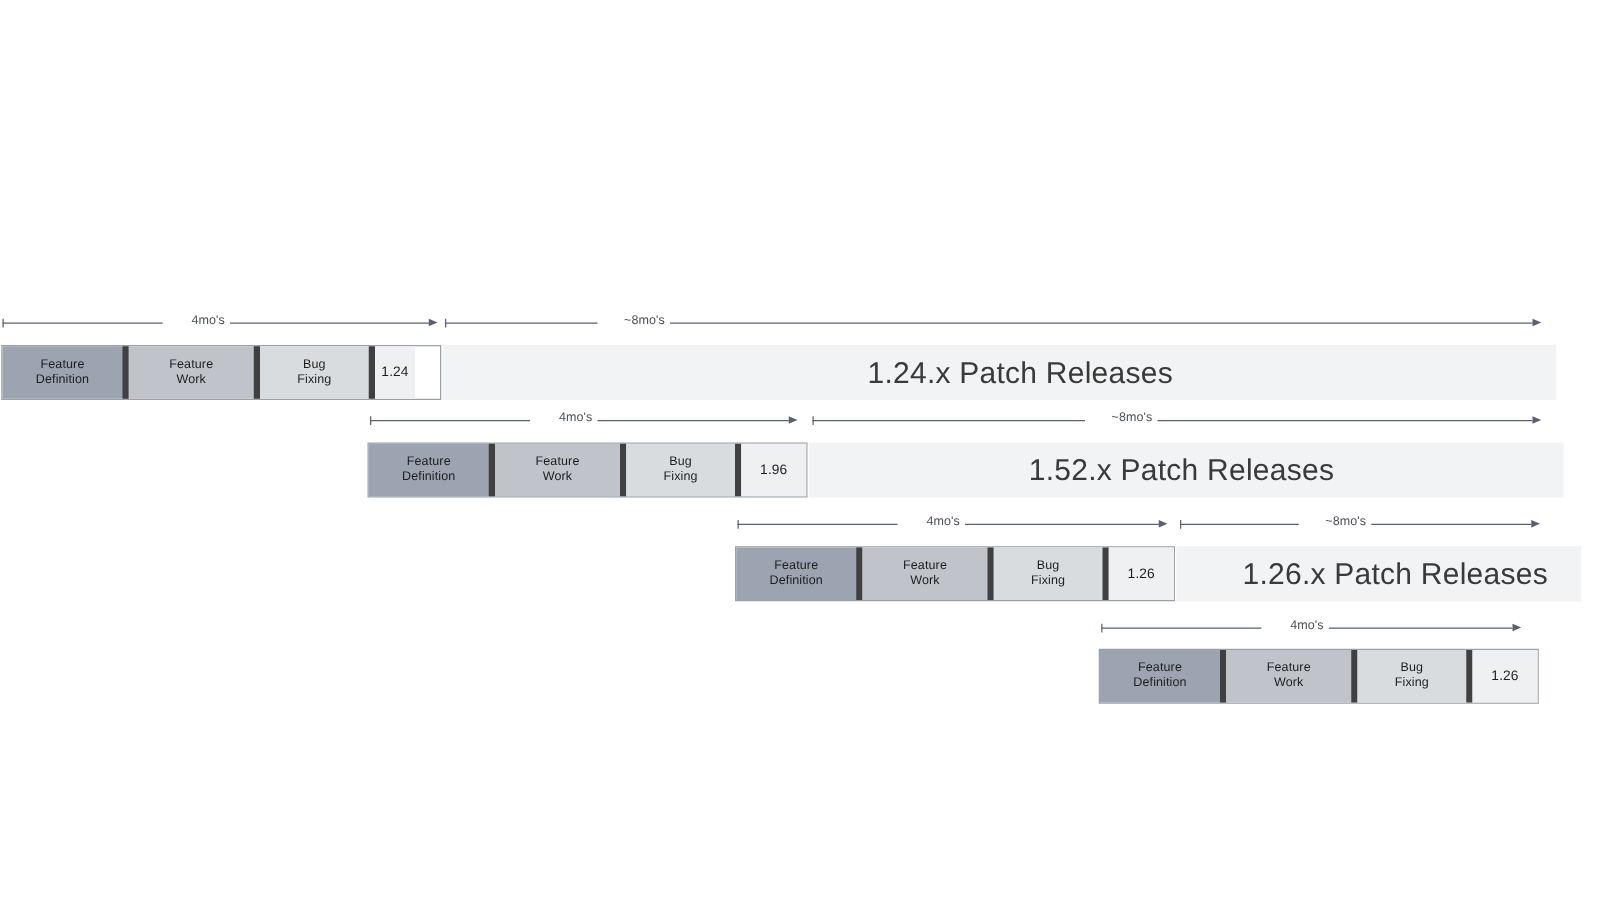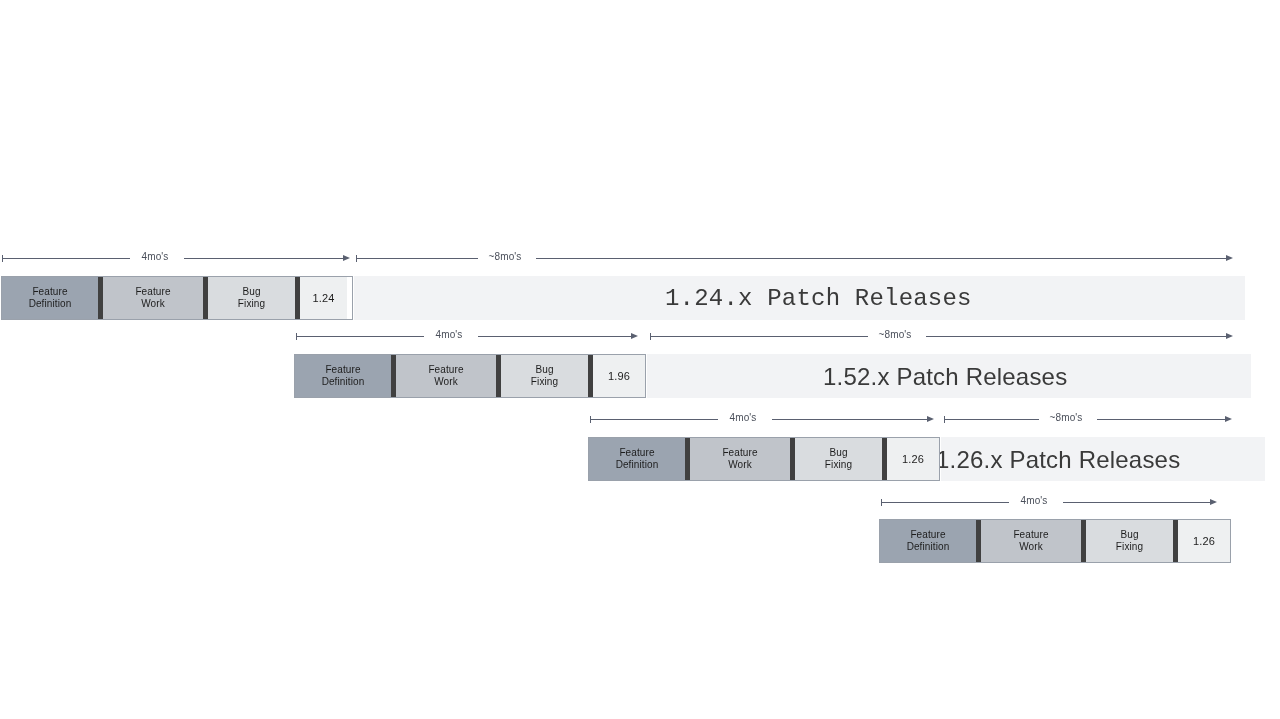--- a/index.html
+++ b/index.html
@@ -104,7 +104,7 @@
     font-size: 10px;
     color: #4a4f5a;
     white-space: nowrap;
-    text-align: center;
+    text-align: right;
     letter-spacing: 0.1px;
   }
 </style>

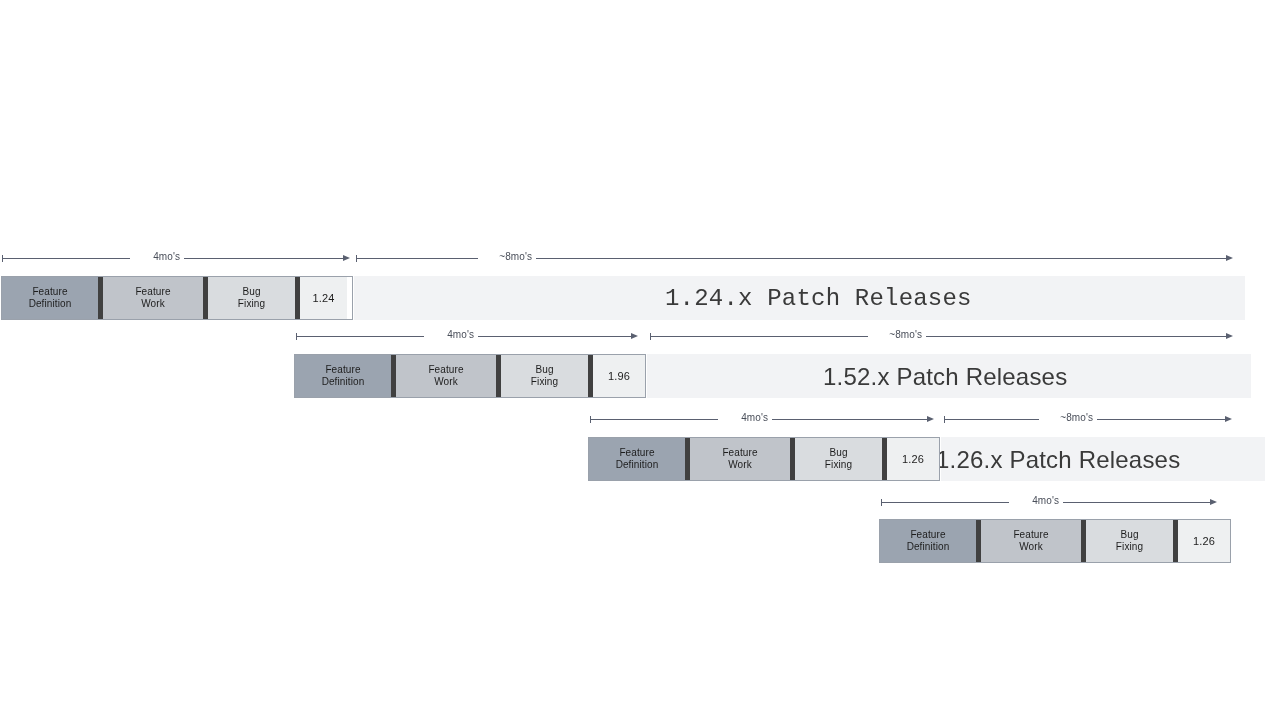--- a/index.html
+++ b/index.html
@@ -147,7 +147,7 @@
         <span class="ln">Bug</span>
         <span class="ln">Fixing</span>
       </div>
-      <div class="phase-box p-ver" style="width:47px;">1.24</div>
+      <div class="phase-box p-ver" style="width:32px;">1.24</div>
     </div>
   </div>
 

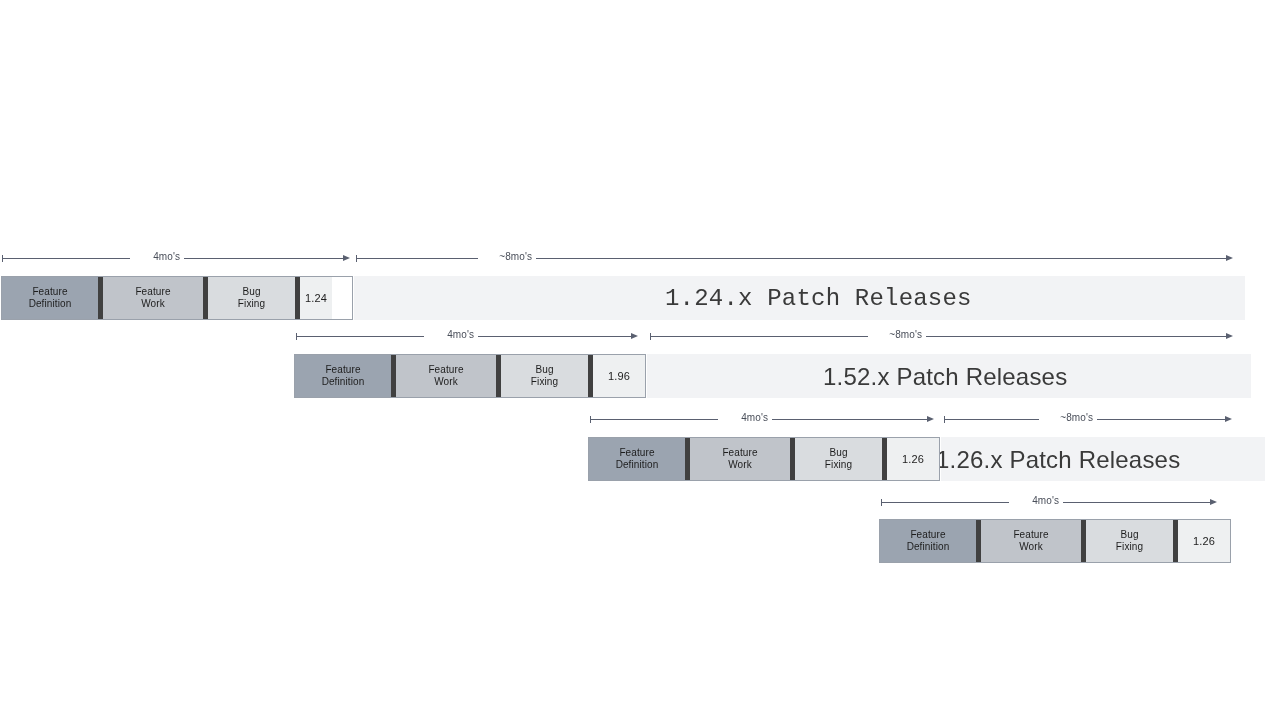--- a/index.html
+++ b/index.html
@@ -116,7 +116,7 @@
   <div class="release-row">
 
     <div class="patch-band" style="left:354px; top:276px; width:891px; height:44px;"></div>
-    <div class="patch-band-label" style="left:665px; top:285px; font-size:24px;font-family:Liberation Mono, monospace;">1.24.x Patch Releases</div>
+    <div class="patch-band-label" style="left:694px; top:285px; font-size:24px;">1.24.x Patch Releases</div>
 
     <div class="measure" style="left:2px; top:252px; width:348px;">
       <div class="tail" style="left:0px;"></div>

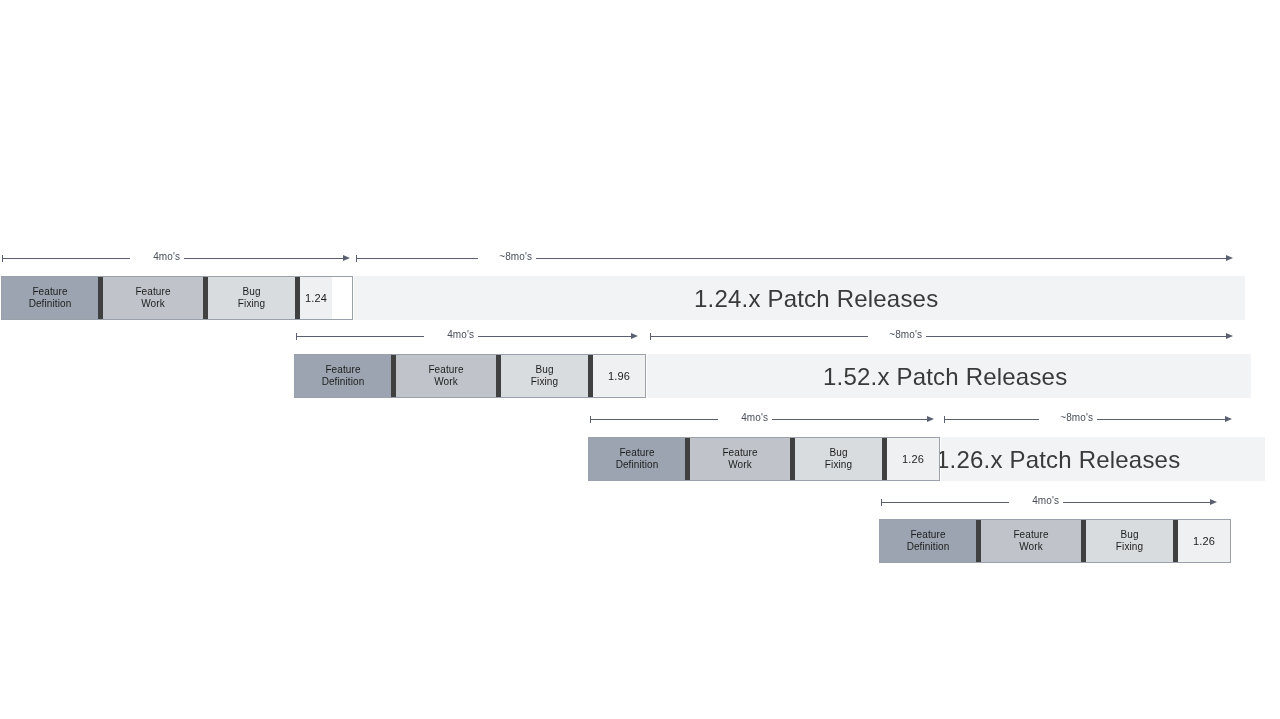--- a/index.html
+++ b/index.html
@@ -192,7 +192,7 @@
   <div class="release-row">
 
     <div class="patch-band" style="left:941px; top:437px; width:324px; height:44px;"></div>
-    <div class="patch-band-label" style="left:936px; top:446px; font-size:24px;">1.26.x Patch Releases</div>
+    <div class="patch-band-label" style="left:994px; top:446px; font-size:24px;">1.26.x Patch Releases</div>
 
     <div class="measure" style="left:590px; top:413px; width:348px;">
       <div class="tail" style="left:0px;"></div>

